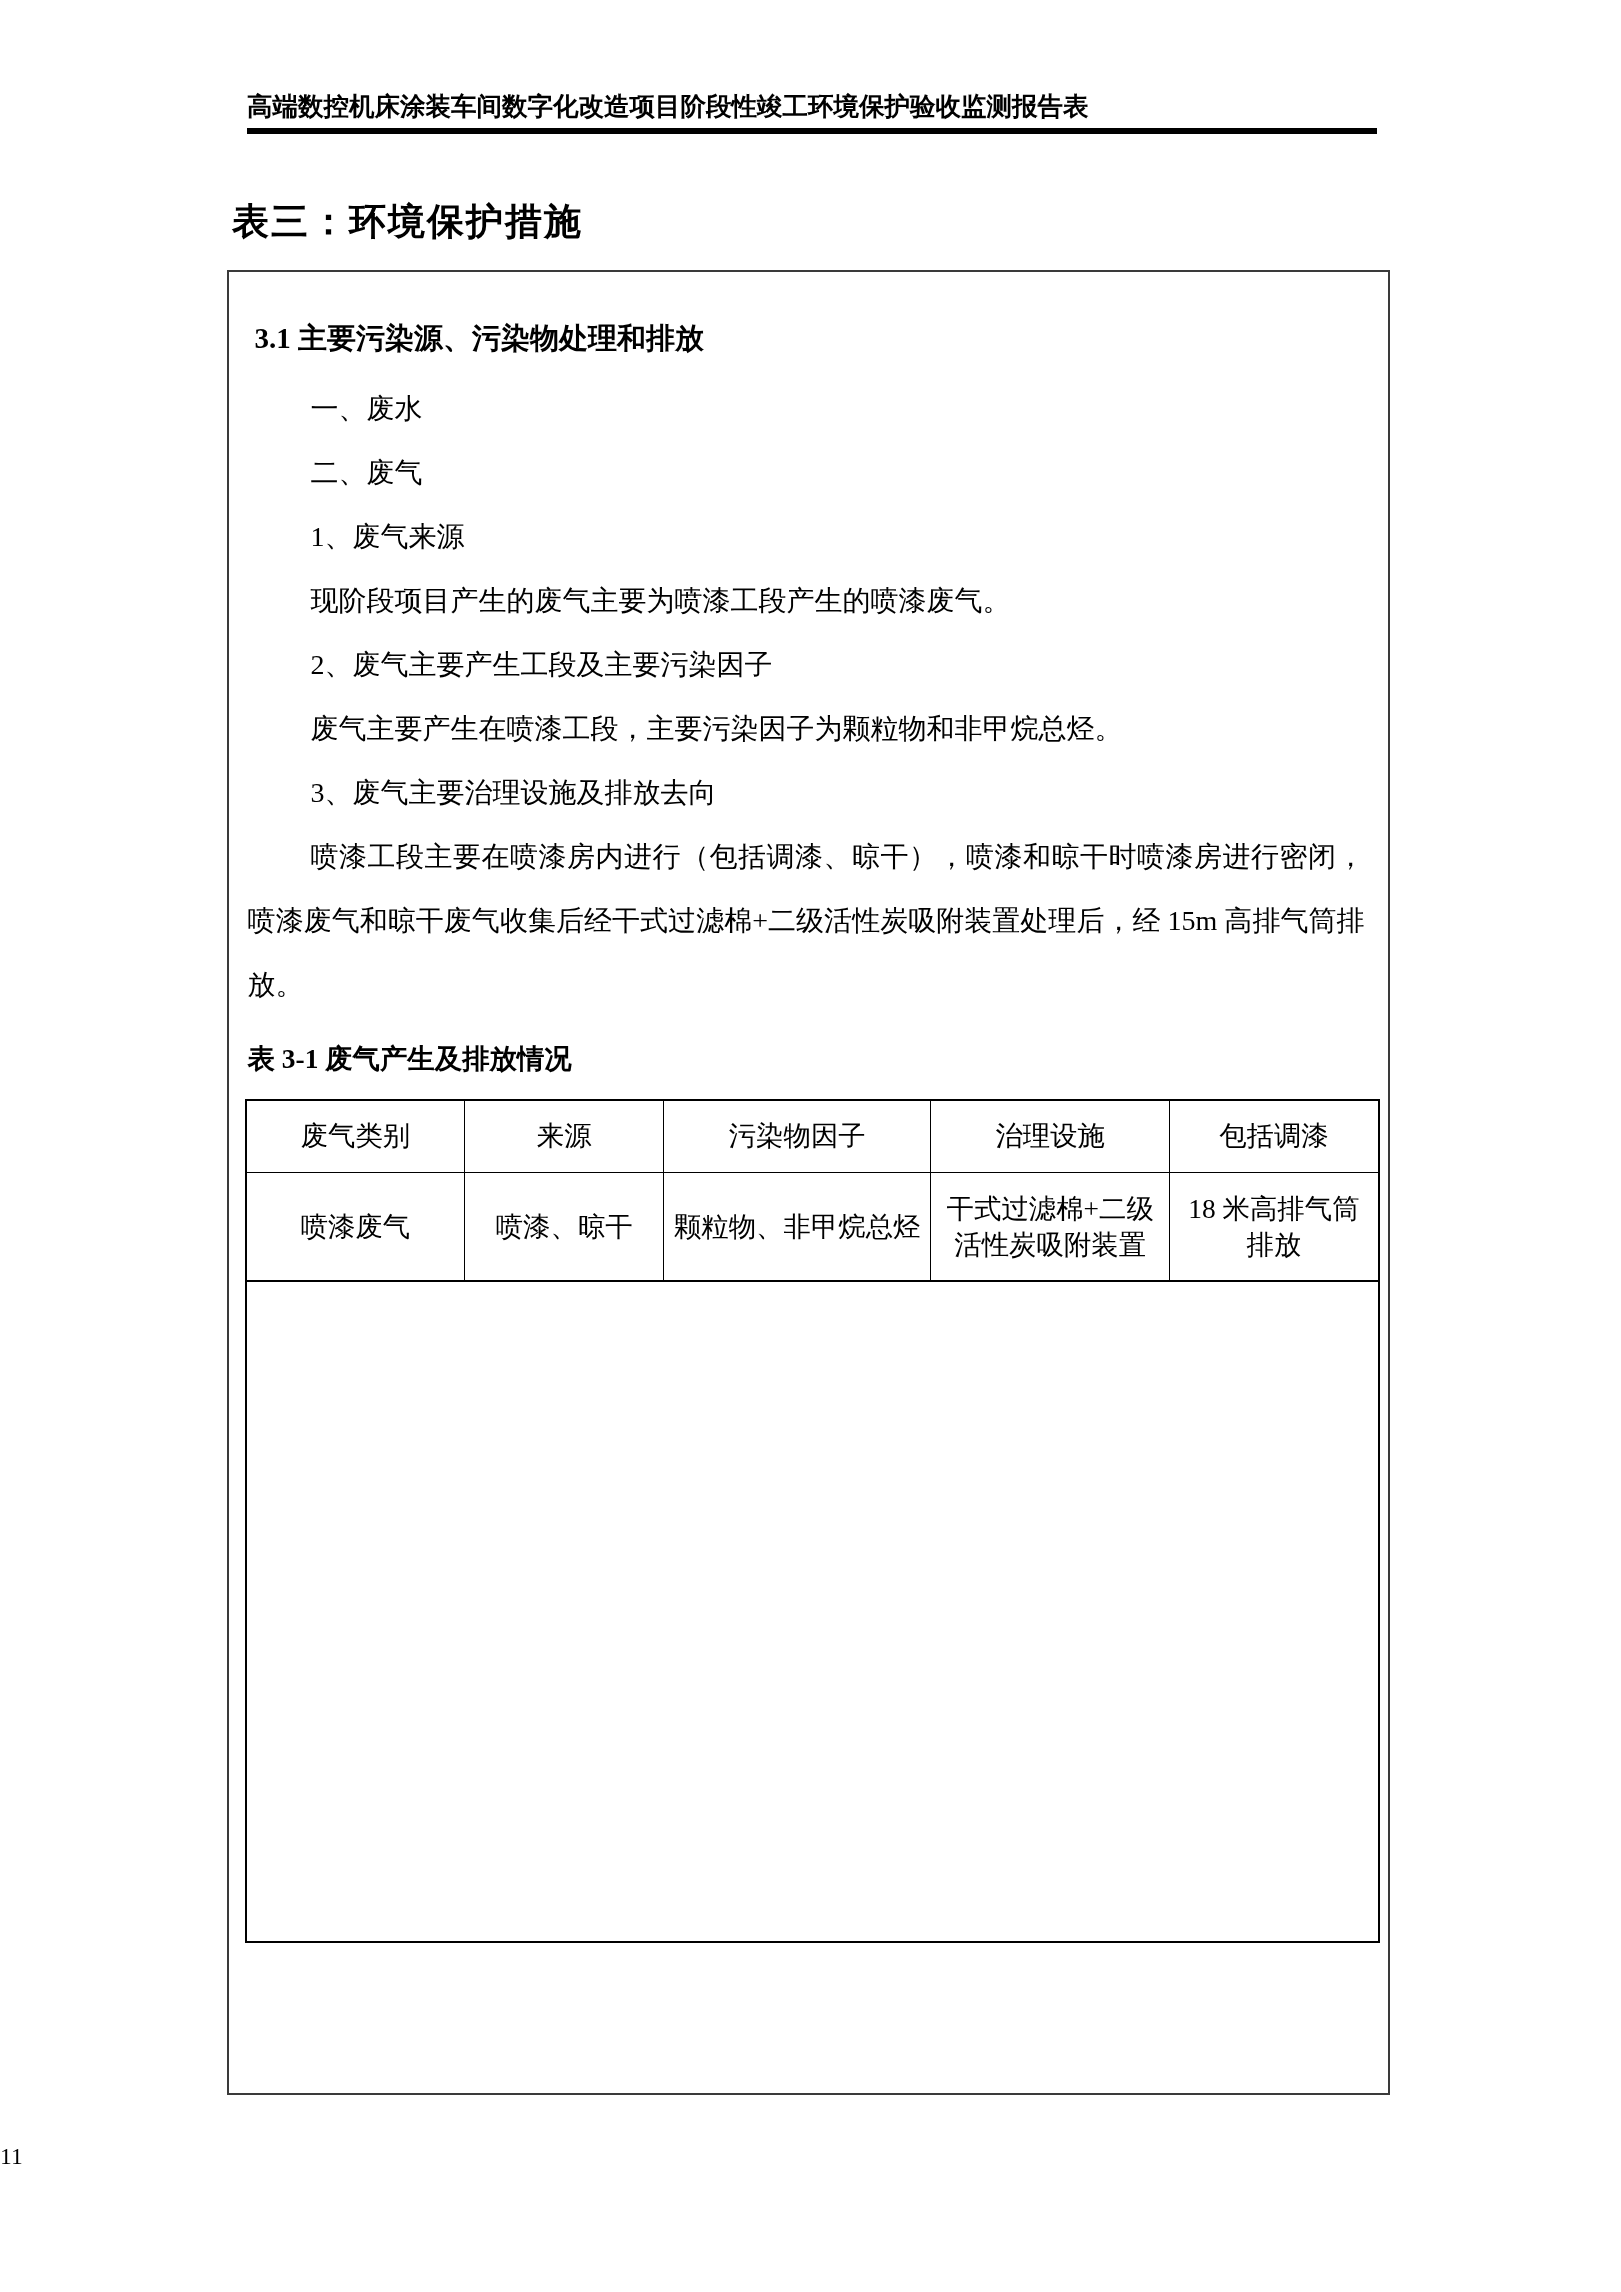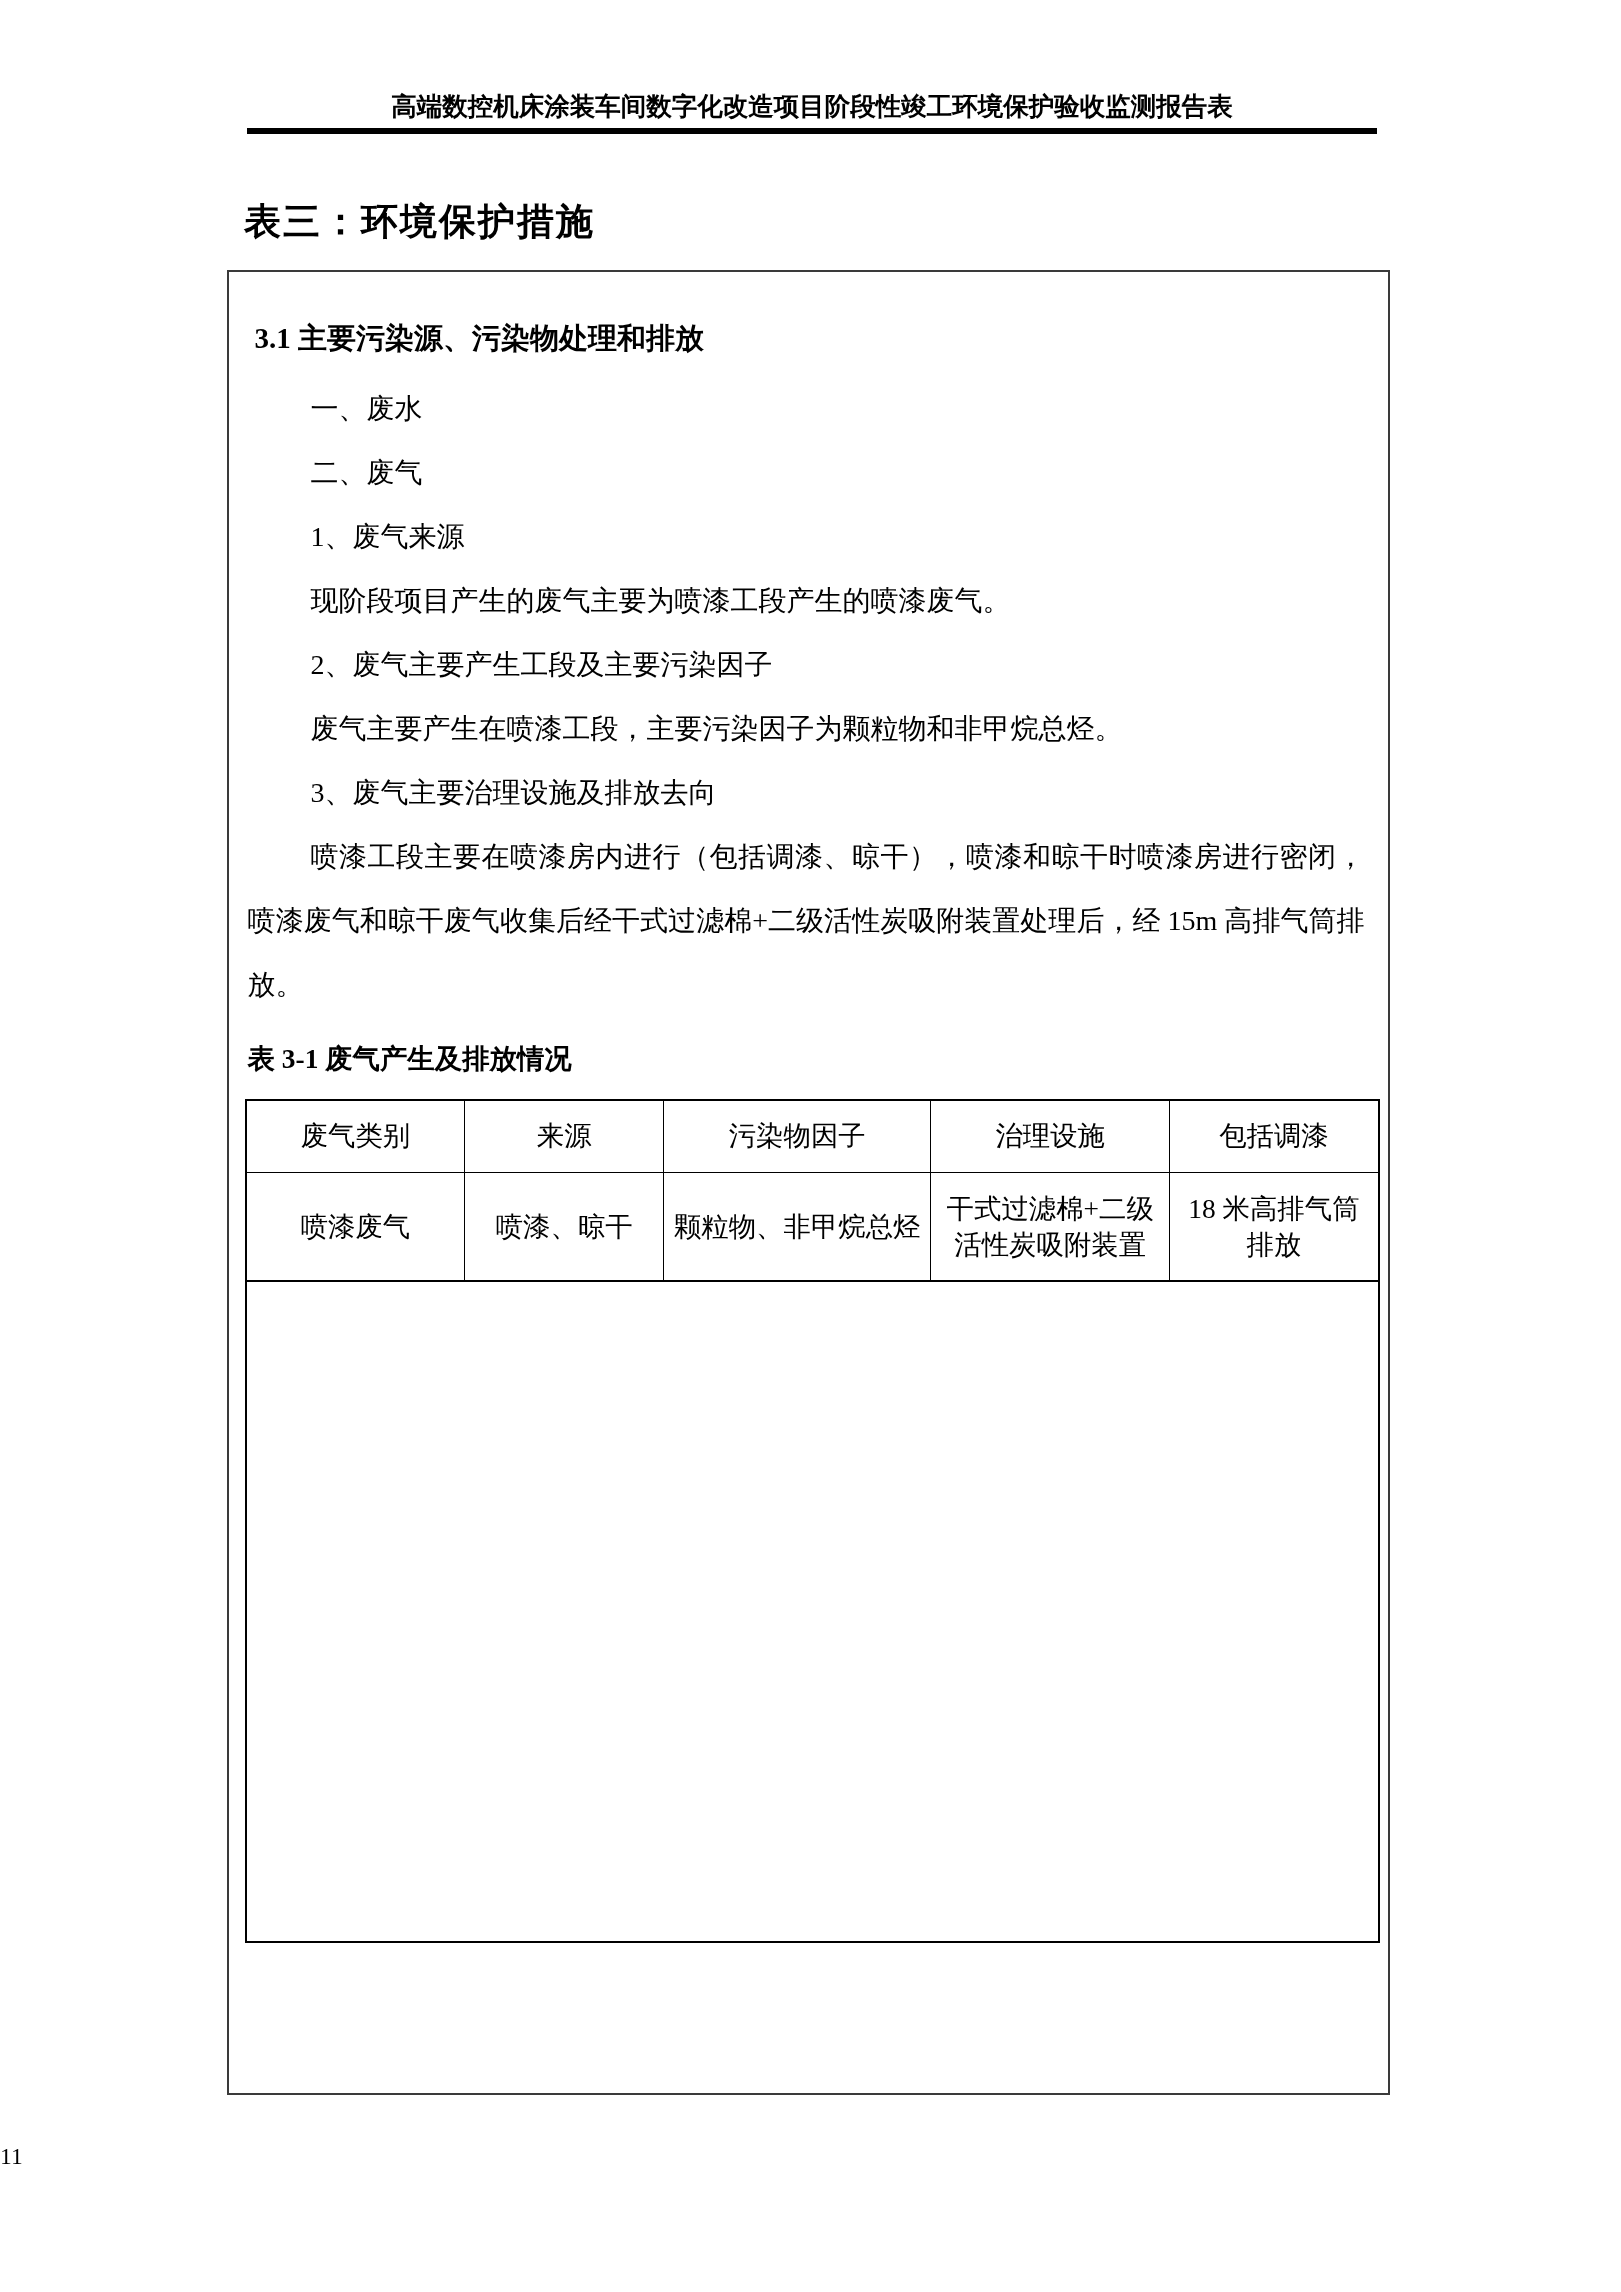--- a/index.html
+++ b/index.html
@@ -12,7 +12,7 @@
   }
   .doc-header {
     position: absolute; top: 90px; left: 247px; width: 1130px;
-    text-align: center; font-size: 25.5px; font-weight: bold;
+    font-size: 25.5px; font-weight: bold;
     line-height: 33px; white-space: nowrap;
   }
   .doc-header-rule {

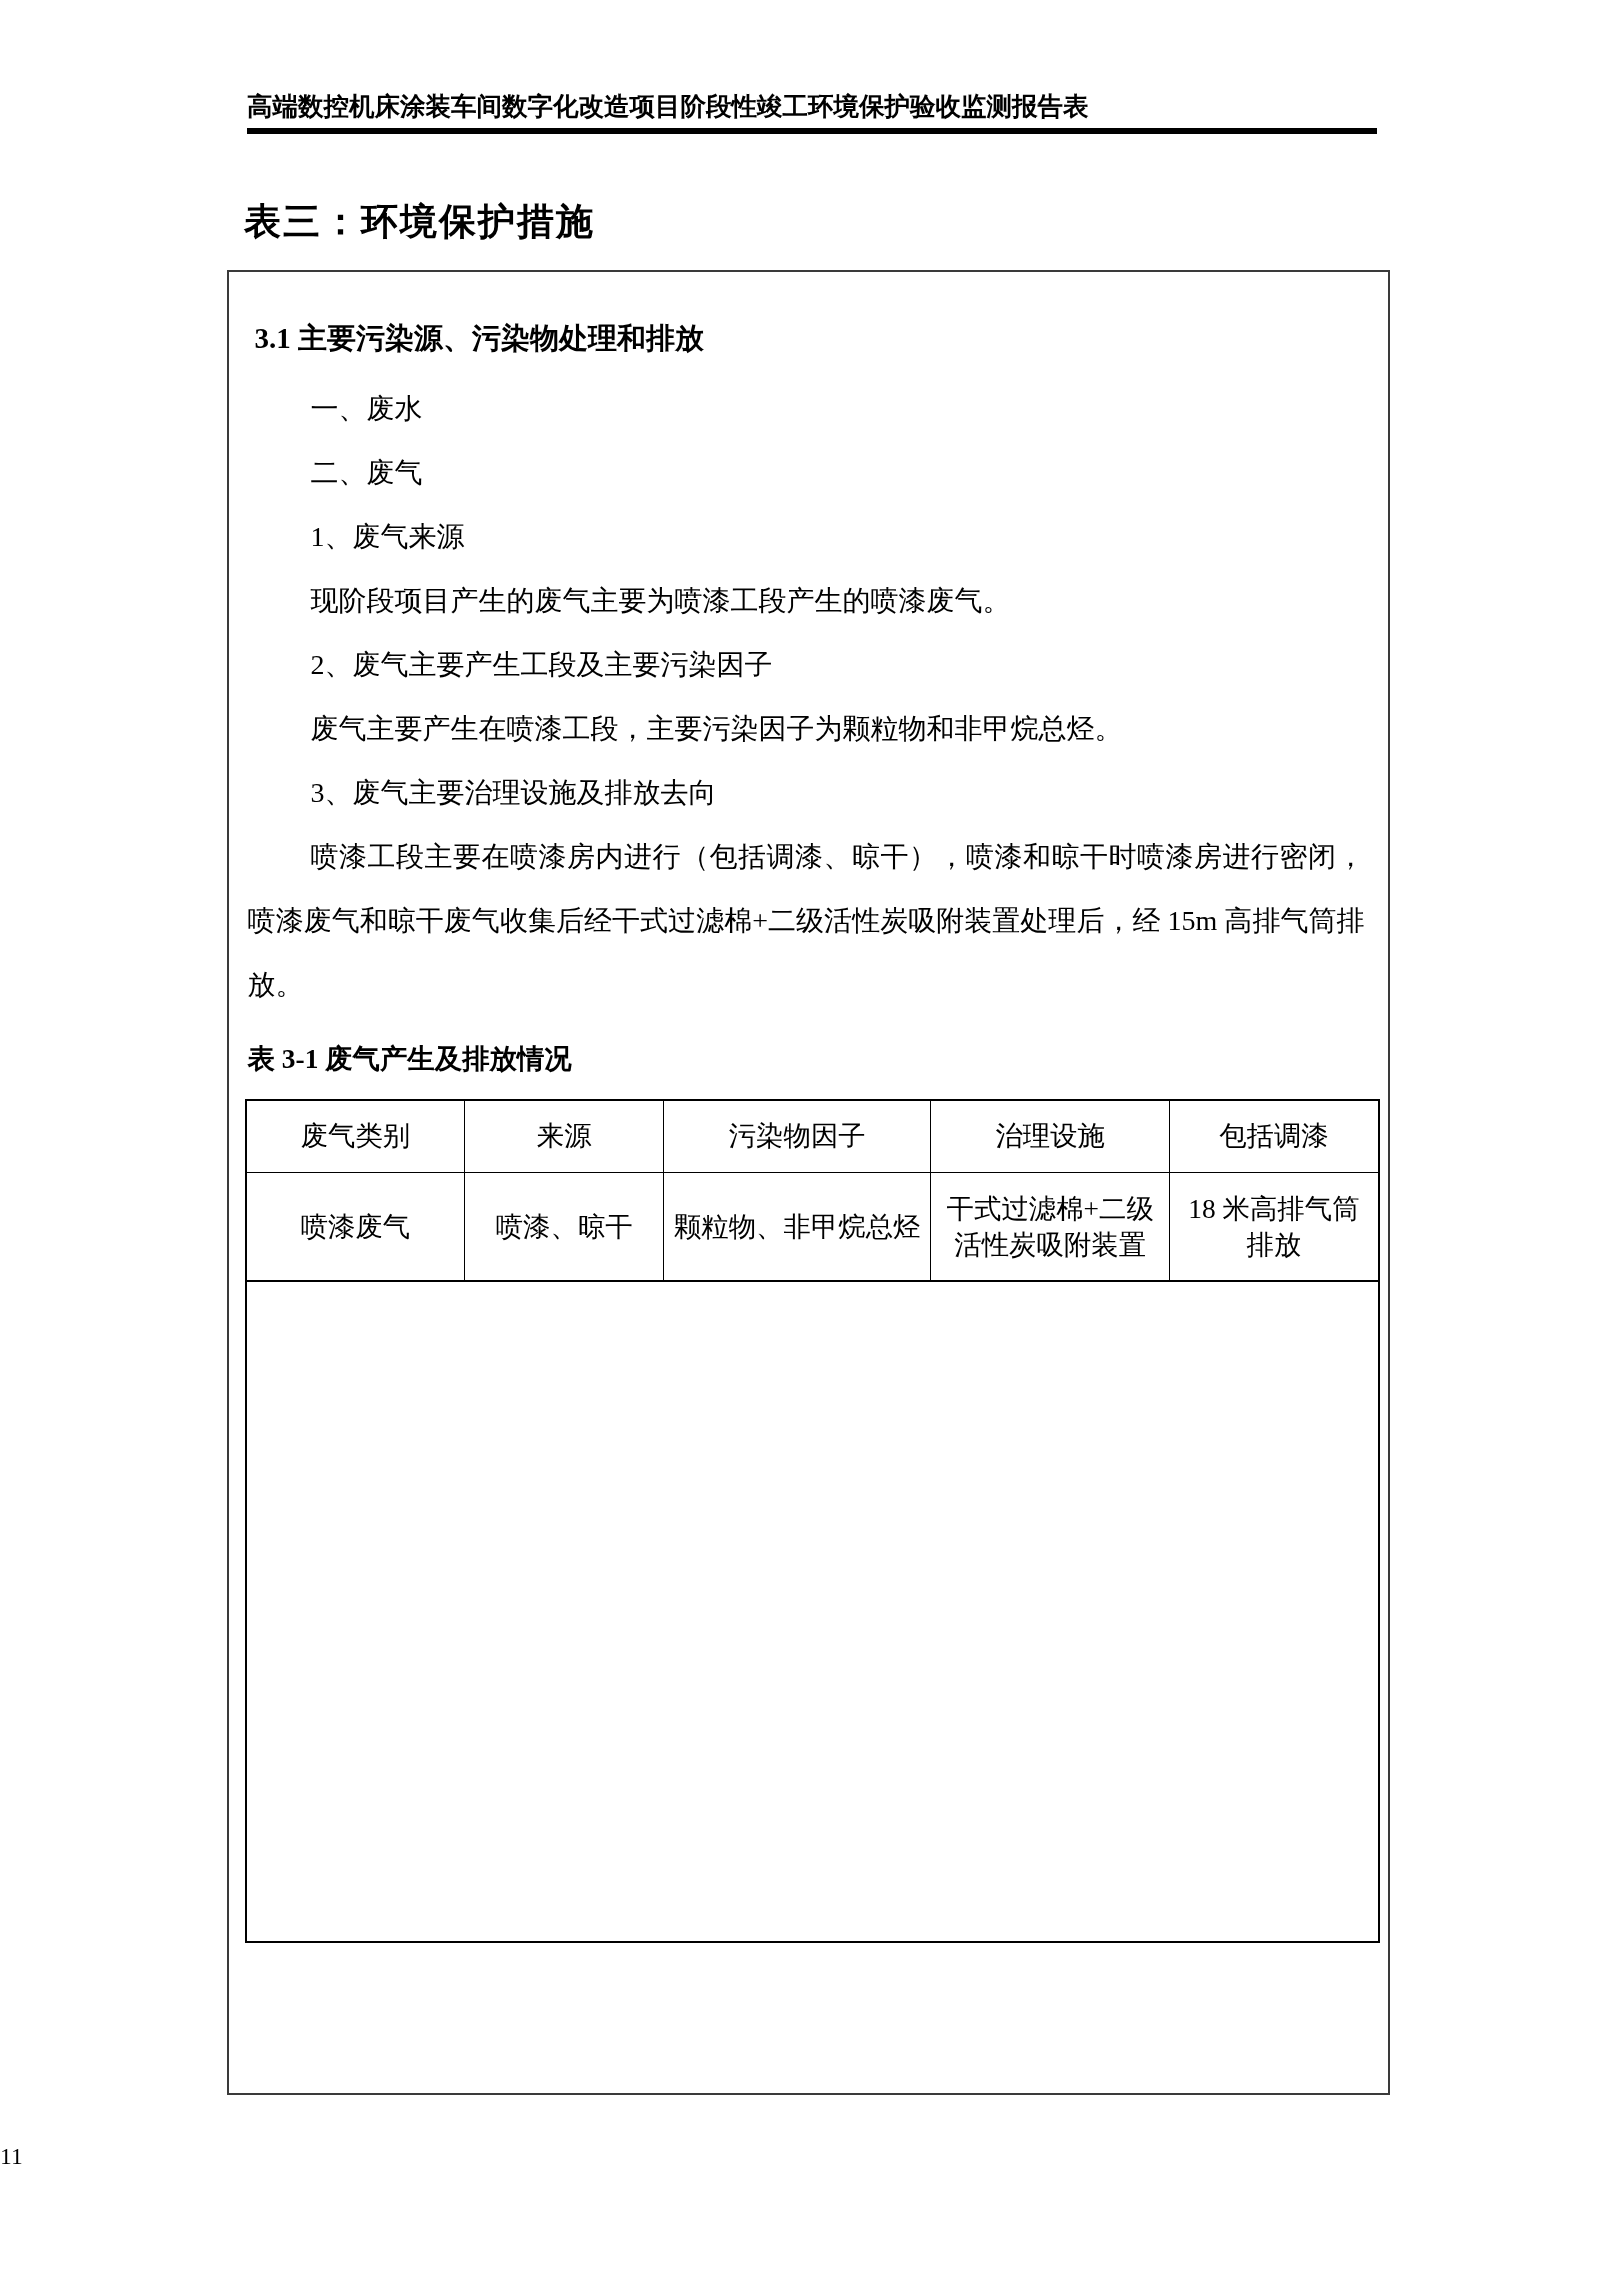--- a/index.html
+++ b/index.html
@@ -20,7 +20,7 @@
     width: 1130px; height: 5.9px; background: #000000;
   }
   .doc-title {
-    position: absolute; top: 198px; left: 244px;
+    position: absolute; top: 198px; left: 232px;
     font-size: 37px; font-weight: bold; letter-spacing: 2px;
     line-height: 47px;
   }

